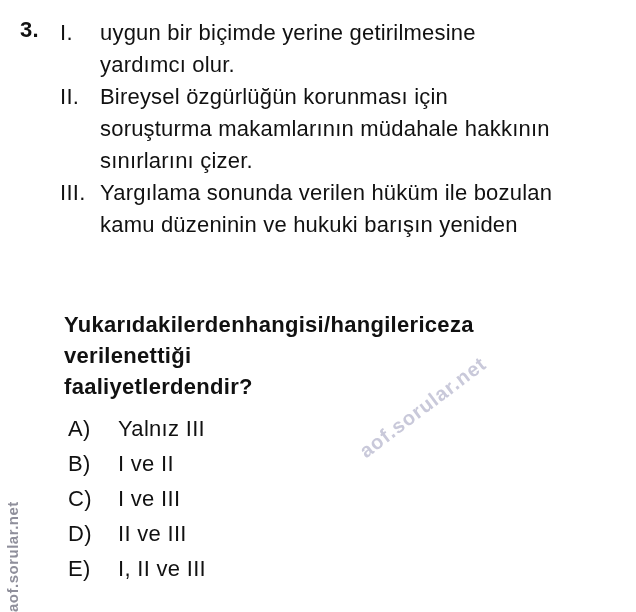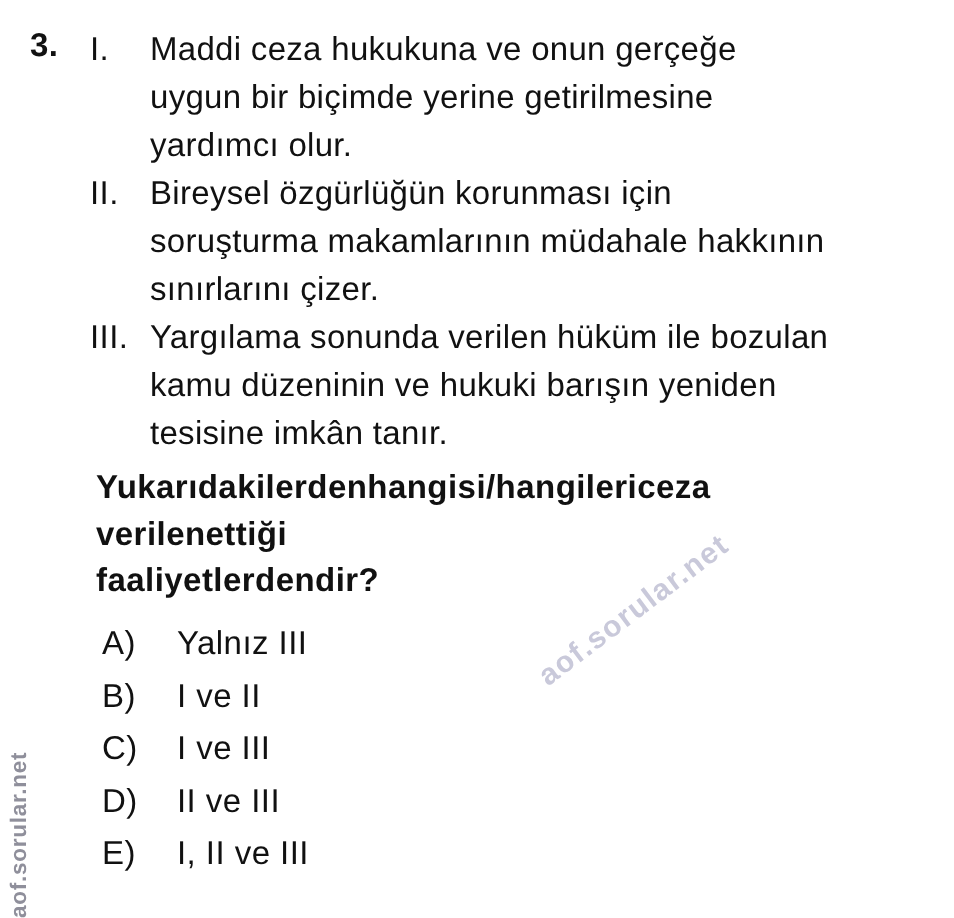--- a/index.html
+++ b/index.html
@@ -129,7 +129,6 @@
     <div class="stmt">
       <div class="numeral">I.</div>
       <div class="stext">
-        <div class="stline">Maddi ceza hukukuna ve onun gerçeğe</div>
         <div class="stline">uygun bir biçimde yerine getirilmesine</div>
         <div class="stline">yardımcı olur.</div>
       </div>

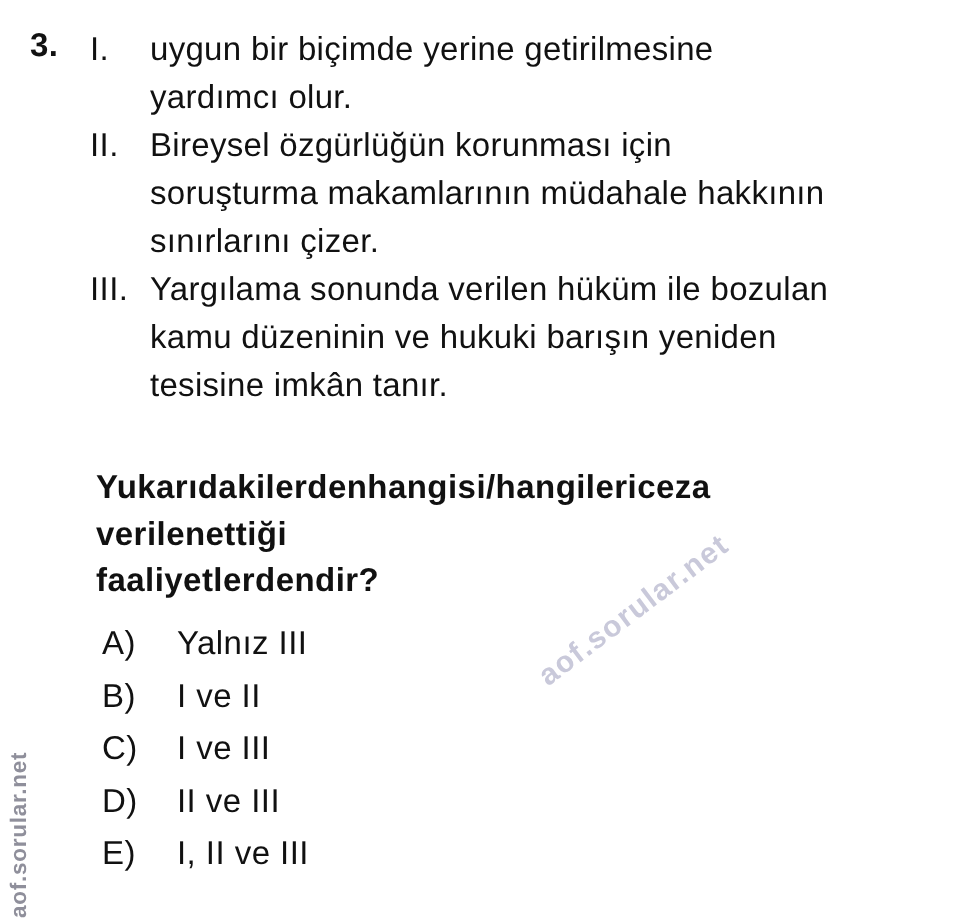--- a/index.html
+++ b/index.html
@@ -148,7 +148,6 @@
       <div class="stext">
         <div class="stline">Yargılama sonunda verilen hüküm ile bozulan</div>
         <div class="stline">kamu düzeninin ve hukuki barışın yeniden</div>
-        <div class="stline">tesisine imkân tanır.</div>
       </div>
     </div>
 

